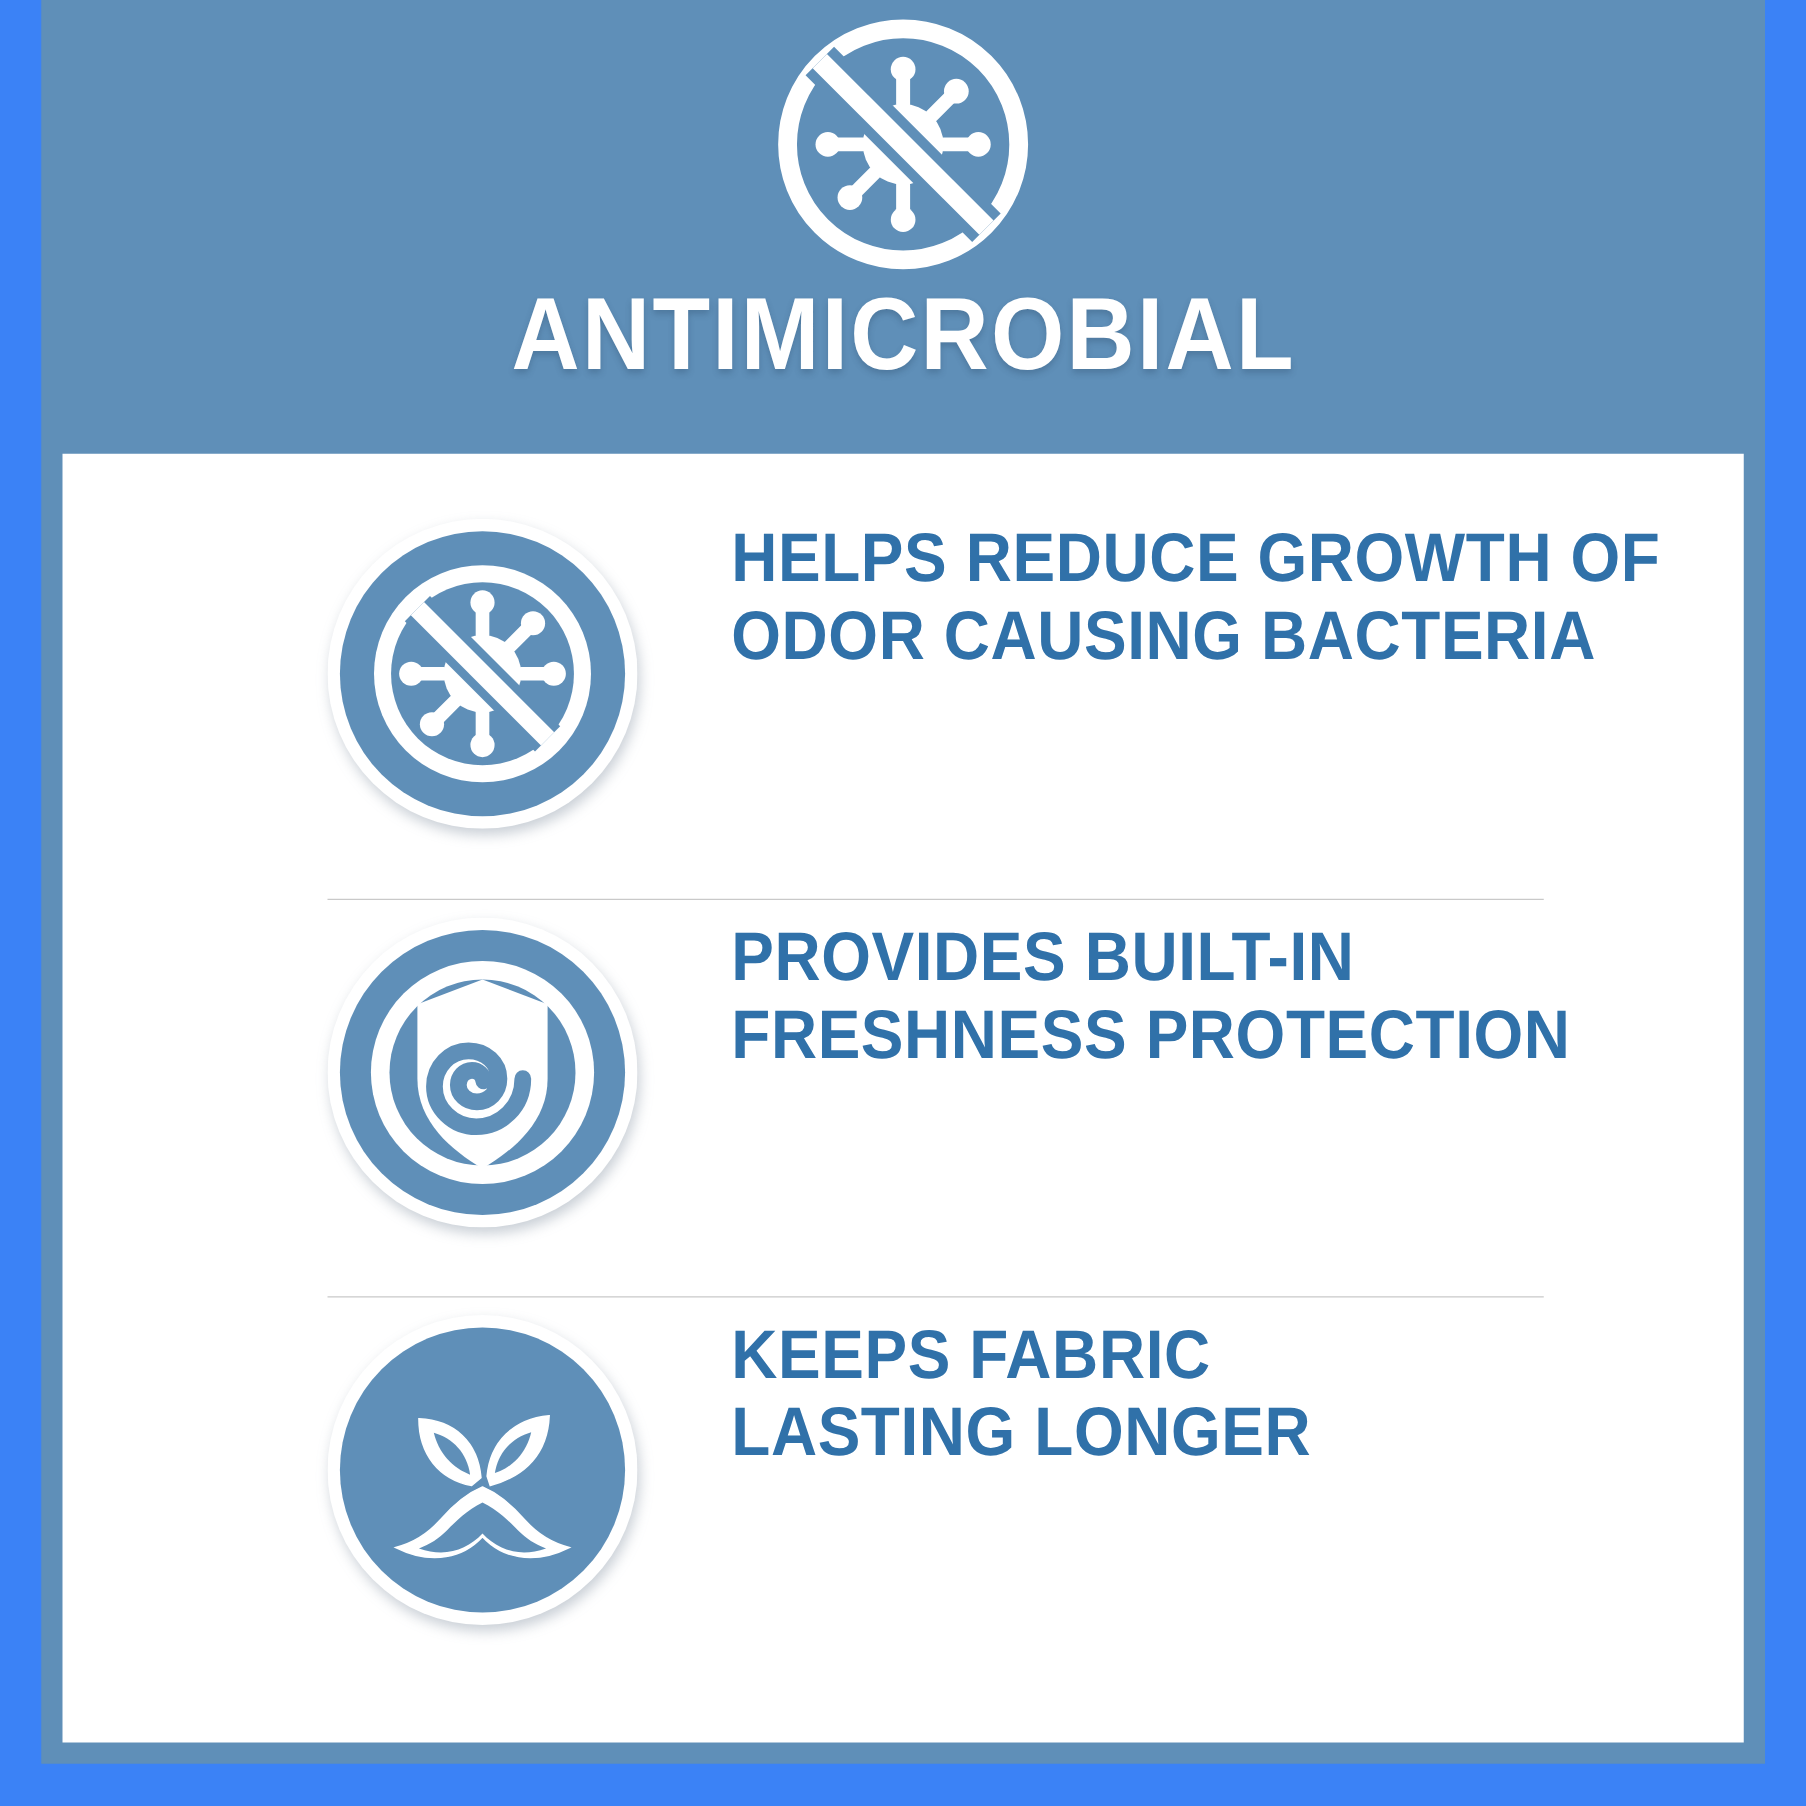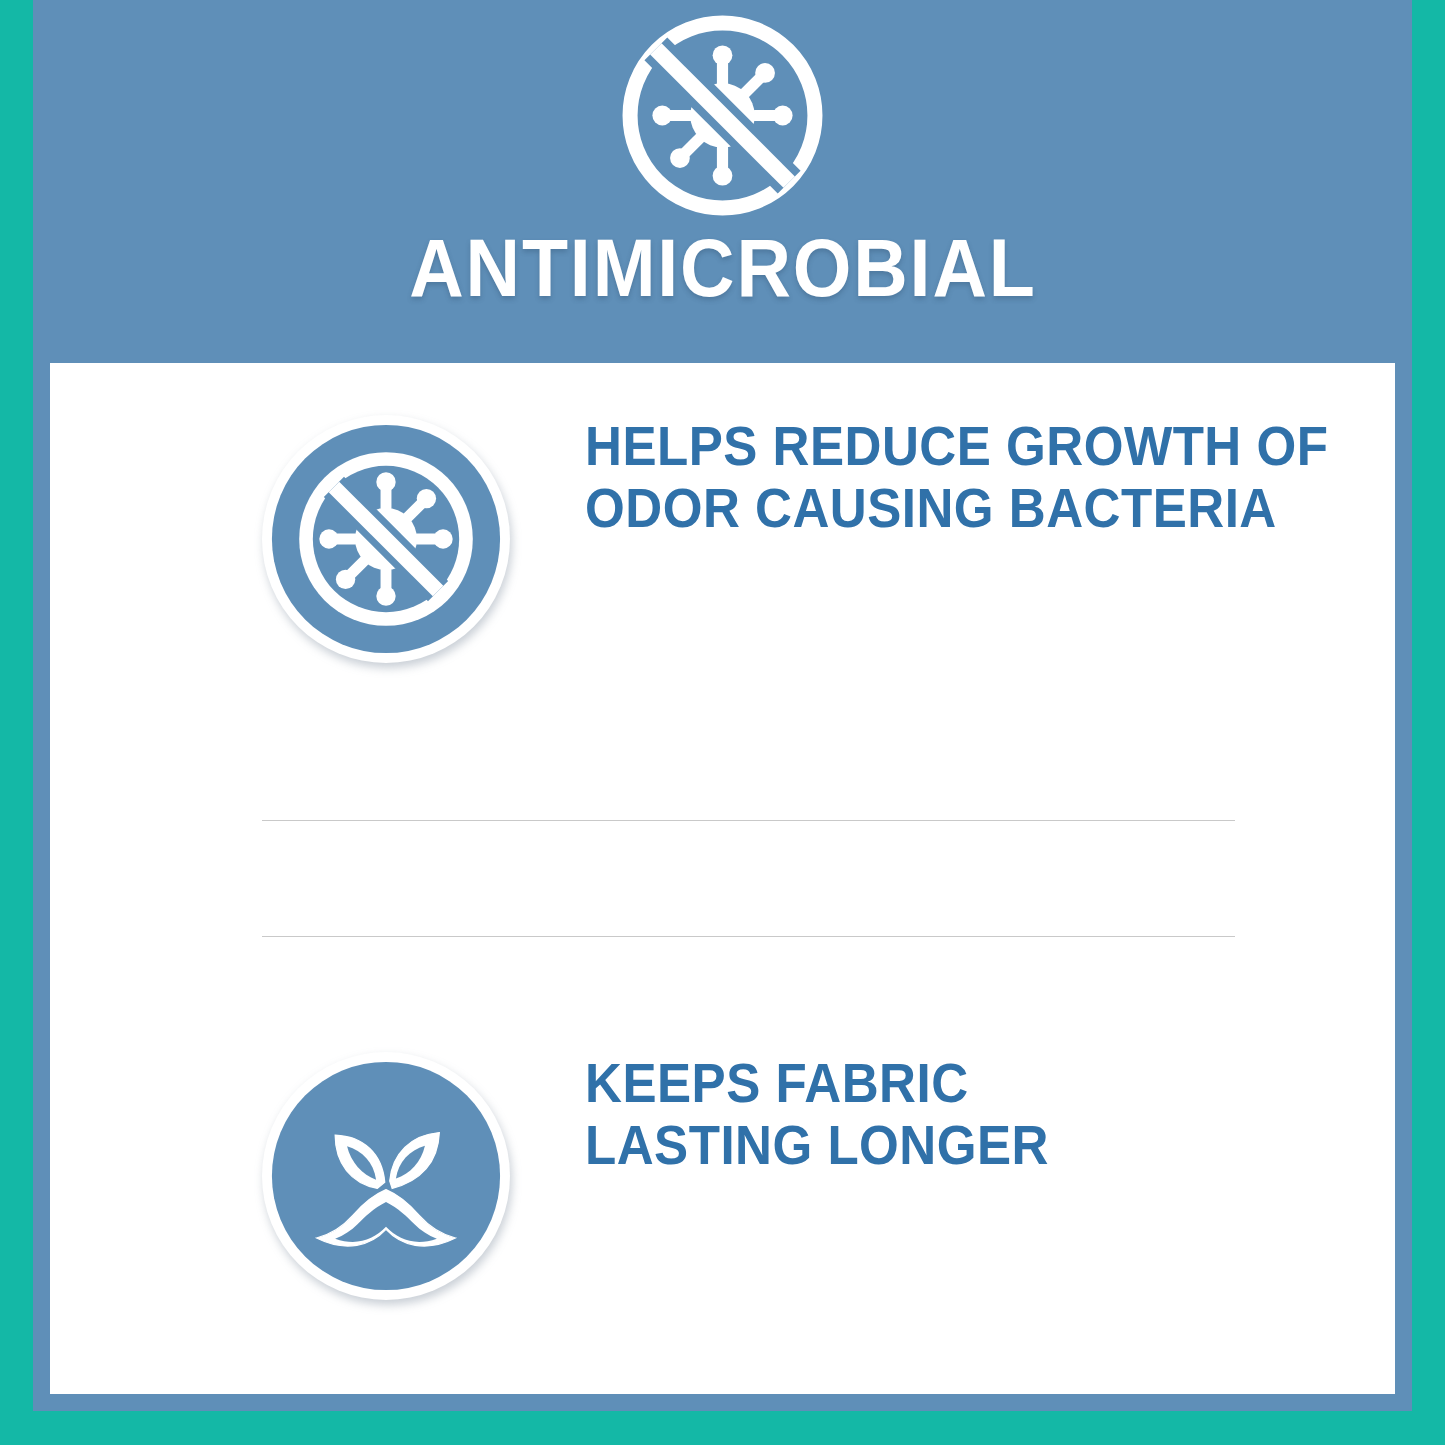--- a/index.html
+++ b/index.html
@@ -14,7 +14,7 @@
     position: relative;
     width: 1445px;
     height: 1445px;
-    background: #14b8a6;
+    background: #3b82f6;
     overflow: hidden;
   }
 

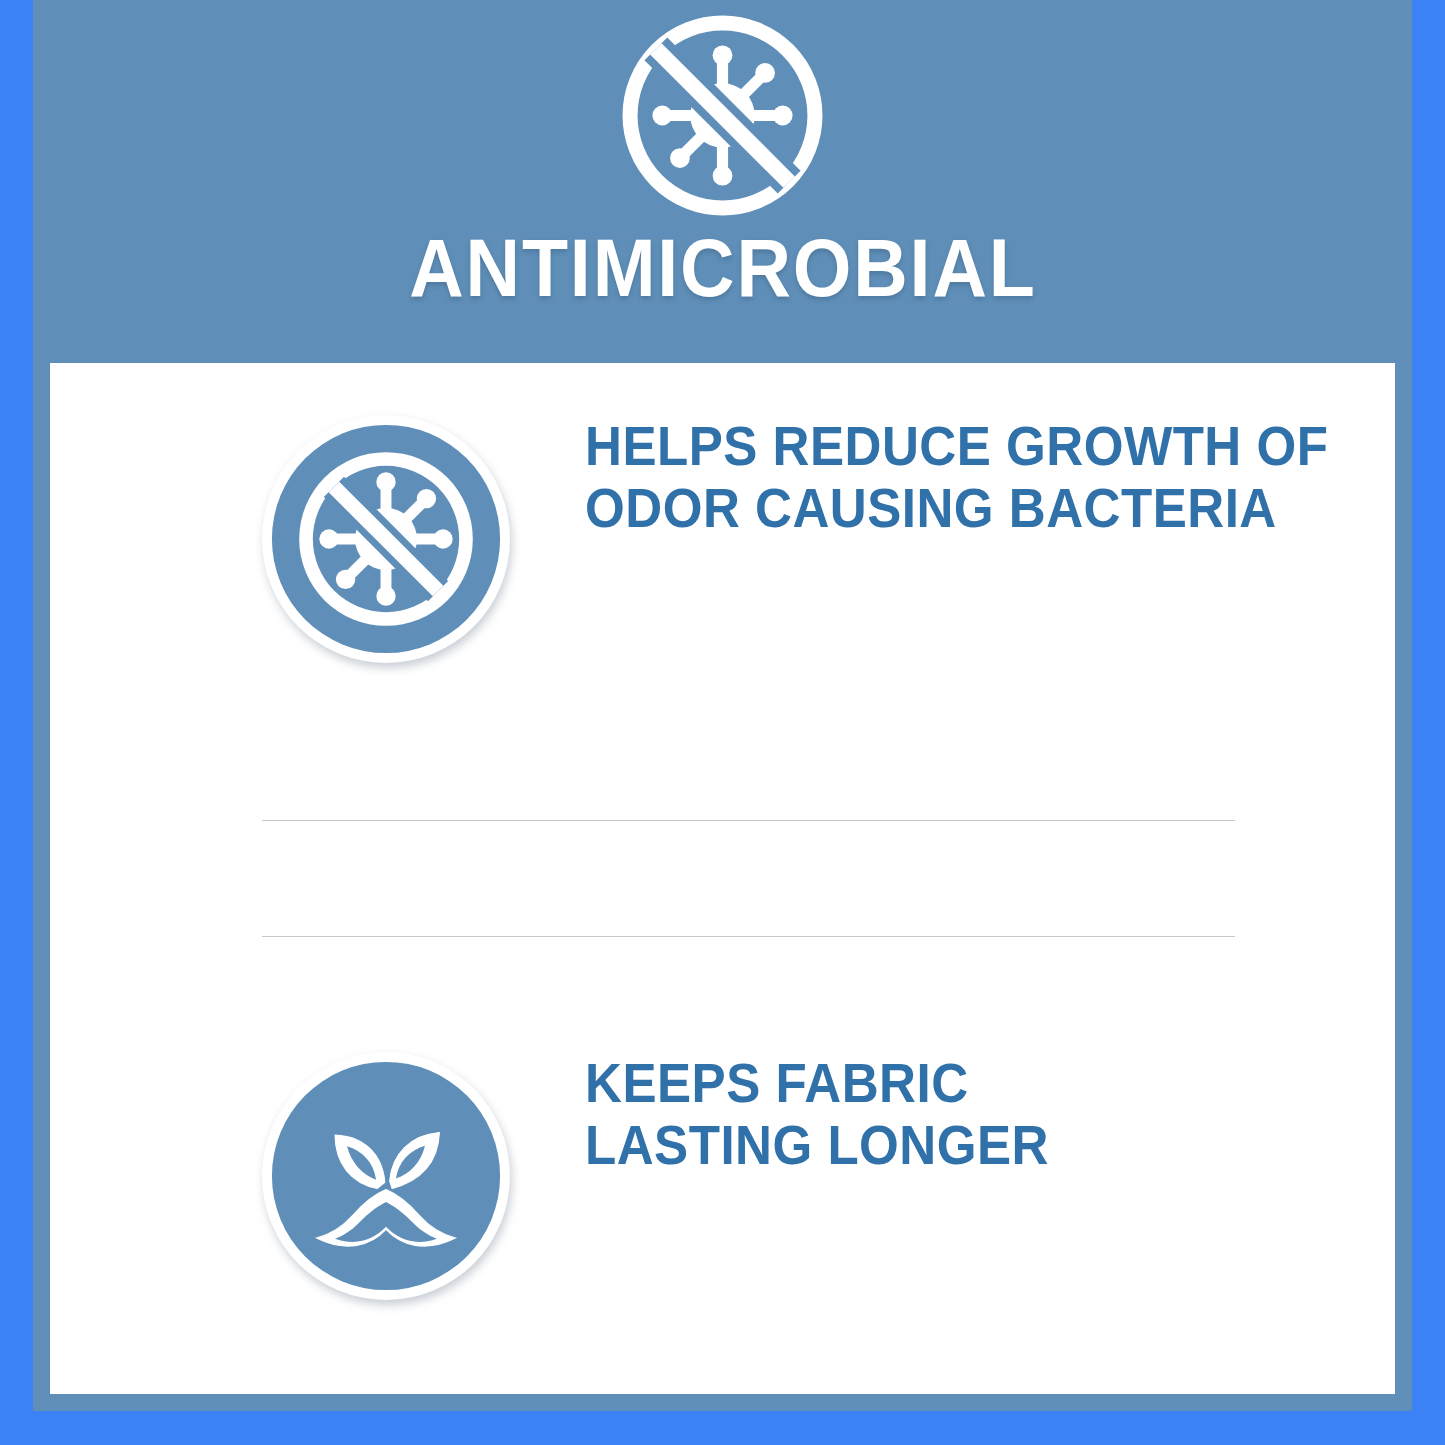--- a/index.html
+++ b/index.html
@@ -219,6 +219,30 @@
 
         <div class="divider"></div>
 
+        <div class="row">
+          <div class="row-icon">
+            <svg viewBox="0 0 100 100">
+              <defs>
+                <mask id="r2-mask">
+                  <rect x="0" y="0" width="100" height="100" fill="white"></rect>
+
+                  <circle cx="50" cy="50" r="36" fill="black"></circle>
+                  <circle cx="50" cy="50" r="30" fill="white"></circle>
+
+                  <path d="M50 20 L71 28 L71 52 C71 66 60 75 50 81 C40 75 29 66 29 52 L29 28 Z" fill="black"></path>
+
+                  <path d="M63 52 C63 61 56 67.5 48 67.5 C40.5 67.5 34.5 61.5 34.5 54.5 C34.5 48 39.5 43 45.5 43 C51 43 55.3 47 55.3 52 C55.3 56.3 52 59.5 48.2 59.5 C44.8 59.5 42.2 57 42.2 54 C42.2 51.4 44.2 49.3 46.6 49.3 C48.6 49.3 50.2 50.8 50.4 52.7" fill="none" stroke="white" stroke-width="5.4" stroke-linecap="round"></path>
+                </mask>
+              </defs>
+              <circle cx="50" cy="50" r="50" fill="#ffffff"></circle>
+              <circle cx="50" cy="50" r="46" fill="#5f8fb8" mask="url(#r2-mask)"></circle>
+            </svg>
+          </div>
+          <div class="row-text">
+            <span class="line">PROVIDES BUILT-IN</span>
+            <span class="line">FRESHNESS PROTECTION</span>
+          </div>
+        </div>
 
         <div class="divider"></div>
 

